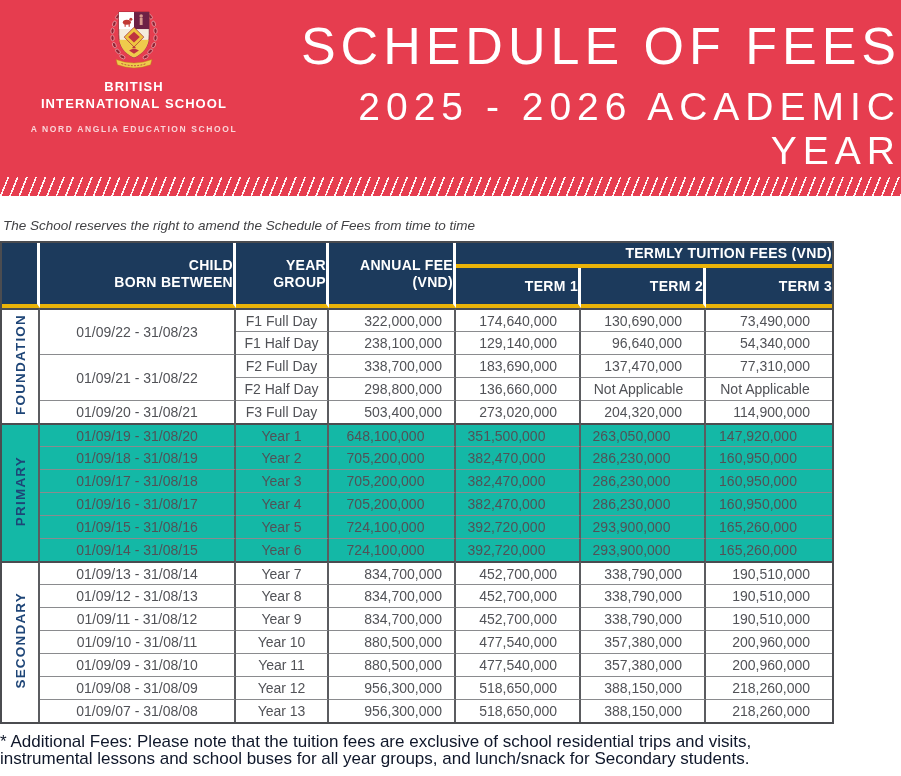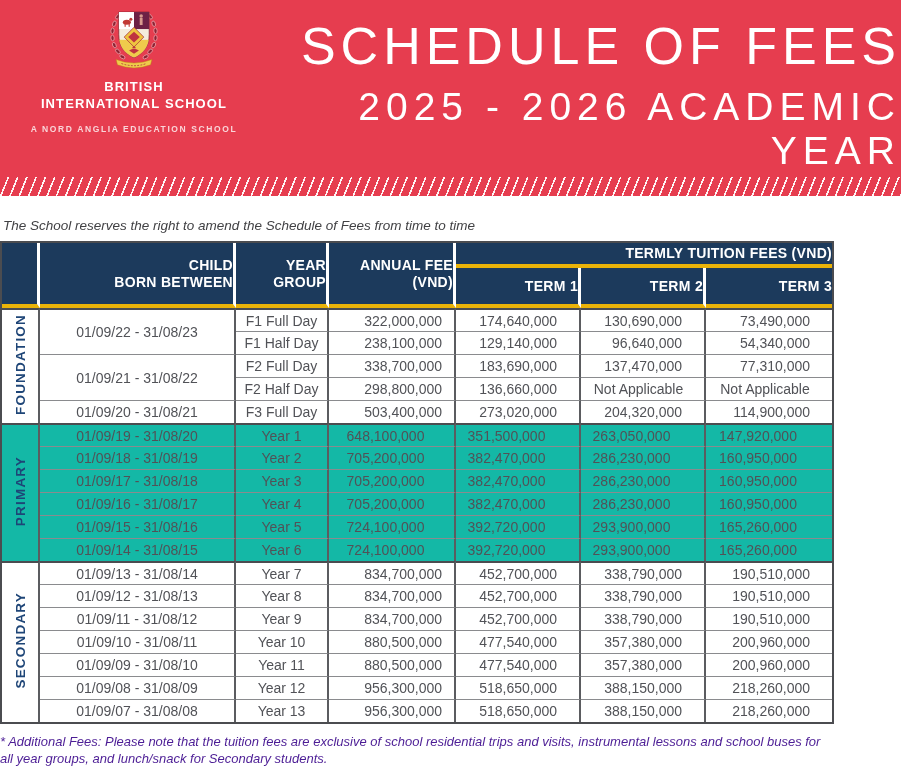--- a/index.html
+++ b/index.html
@@ -44,7 +44,7 @@
   td.annual { padding-right: 12px; }
   td.na { text-align: center; padding-right: 8px; }
 
-  .footnote { margin: 9px 0 0 0; font-style: italic; font-size: 13px; color: #4c1d95; line-height: 17px; width: 834px; }
+  .footnote { margin: 9px 0 0 0; font-size: 17px; color: #0f172a; line-height: 17px; width: 834px; }
 </style>
 </head>
 <body>

